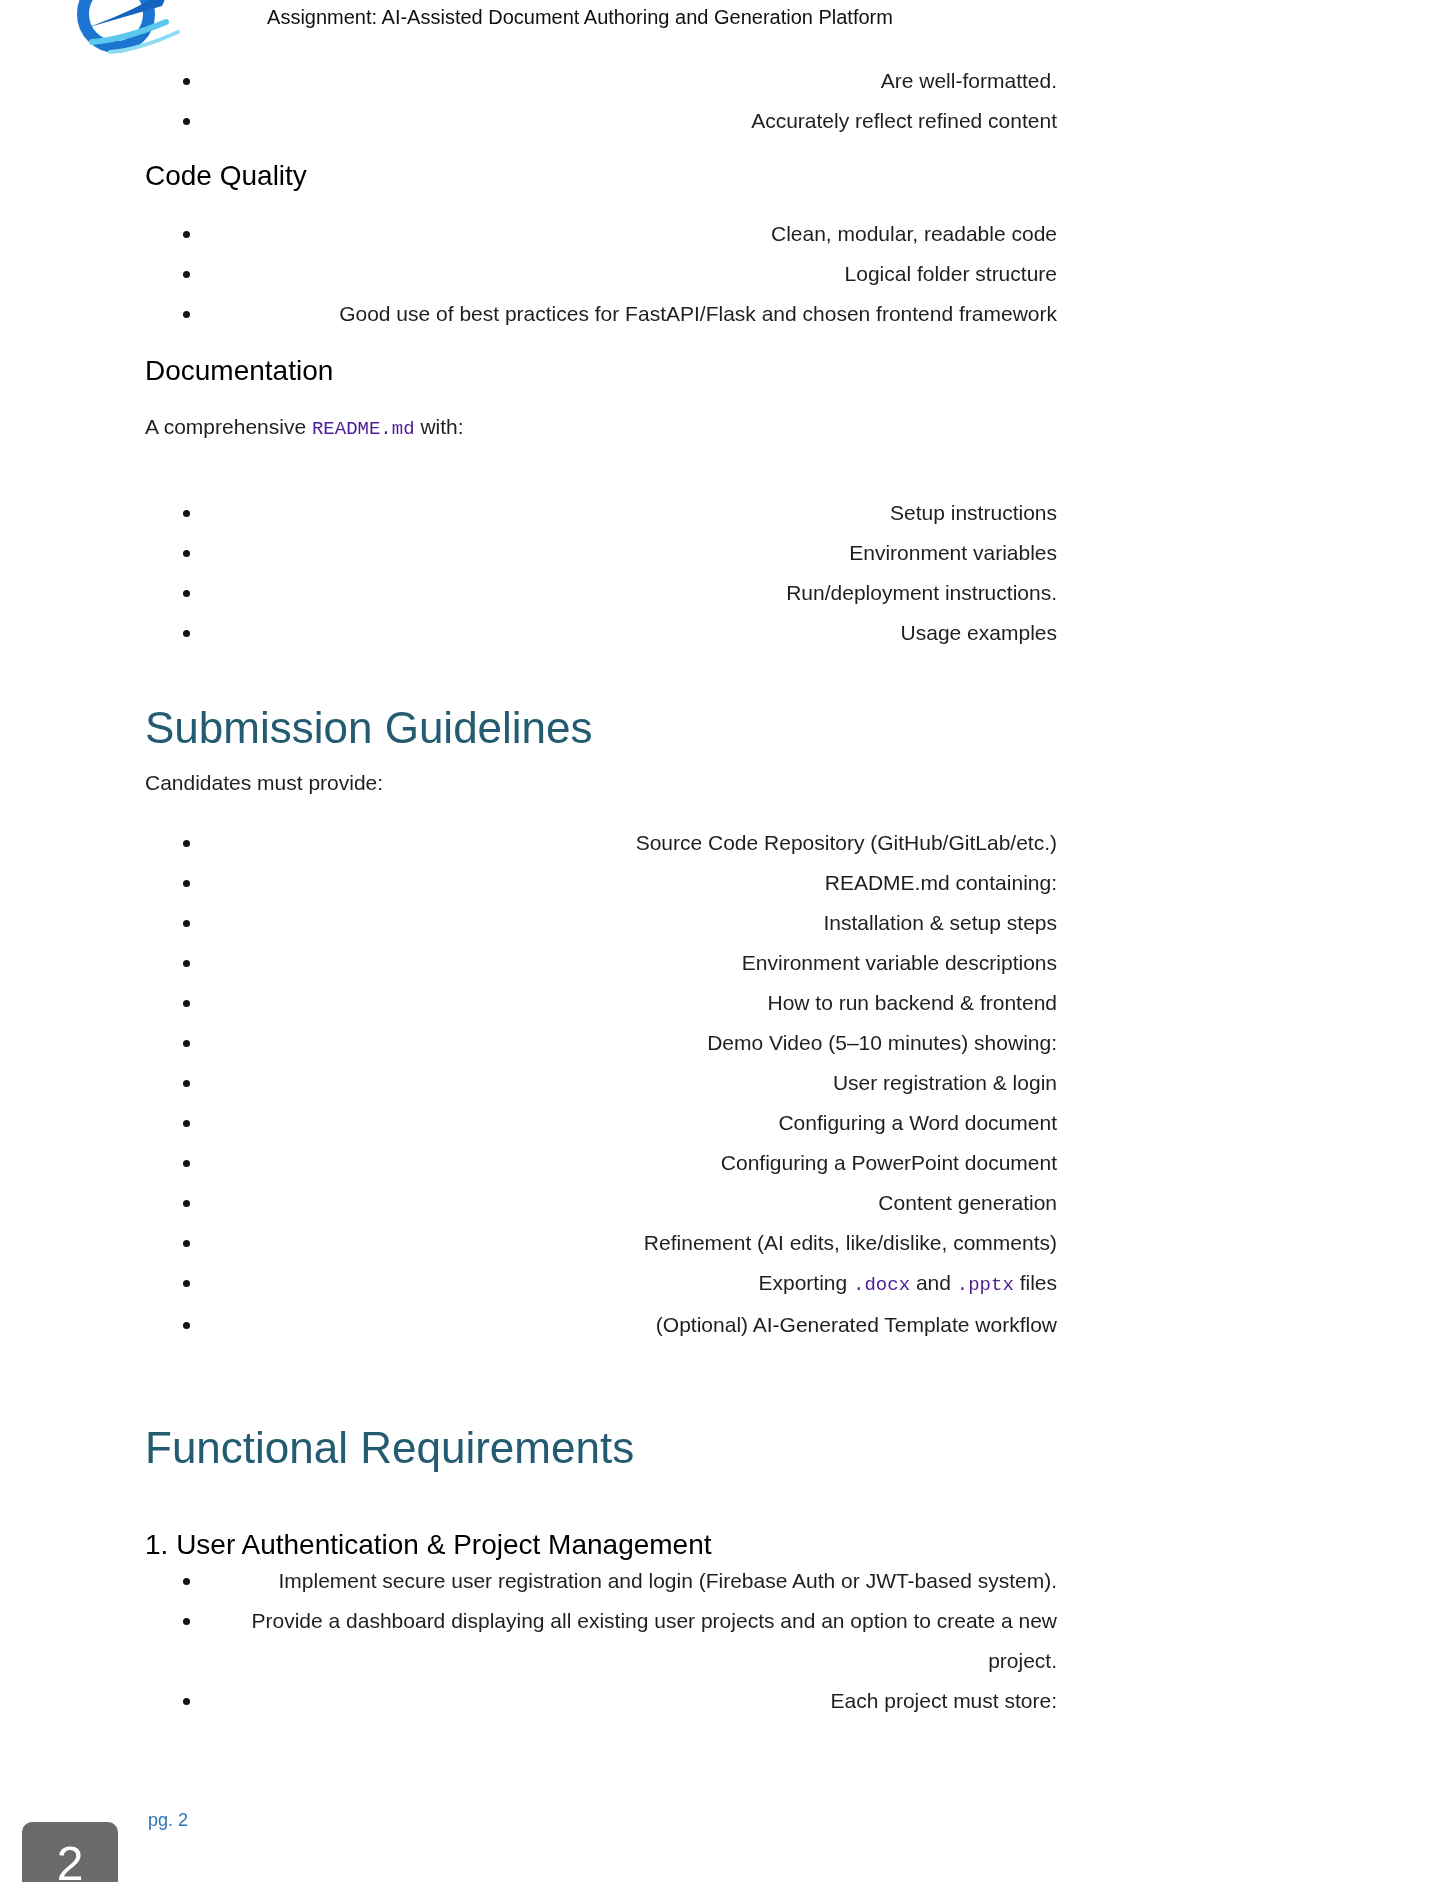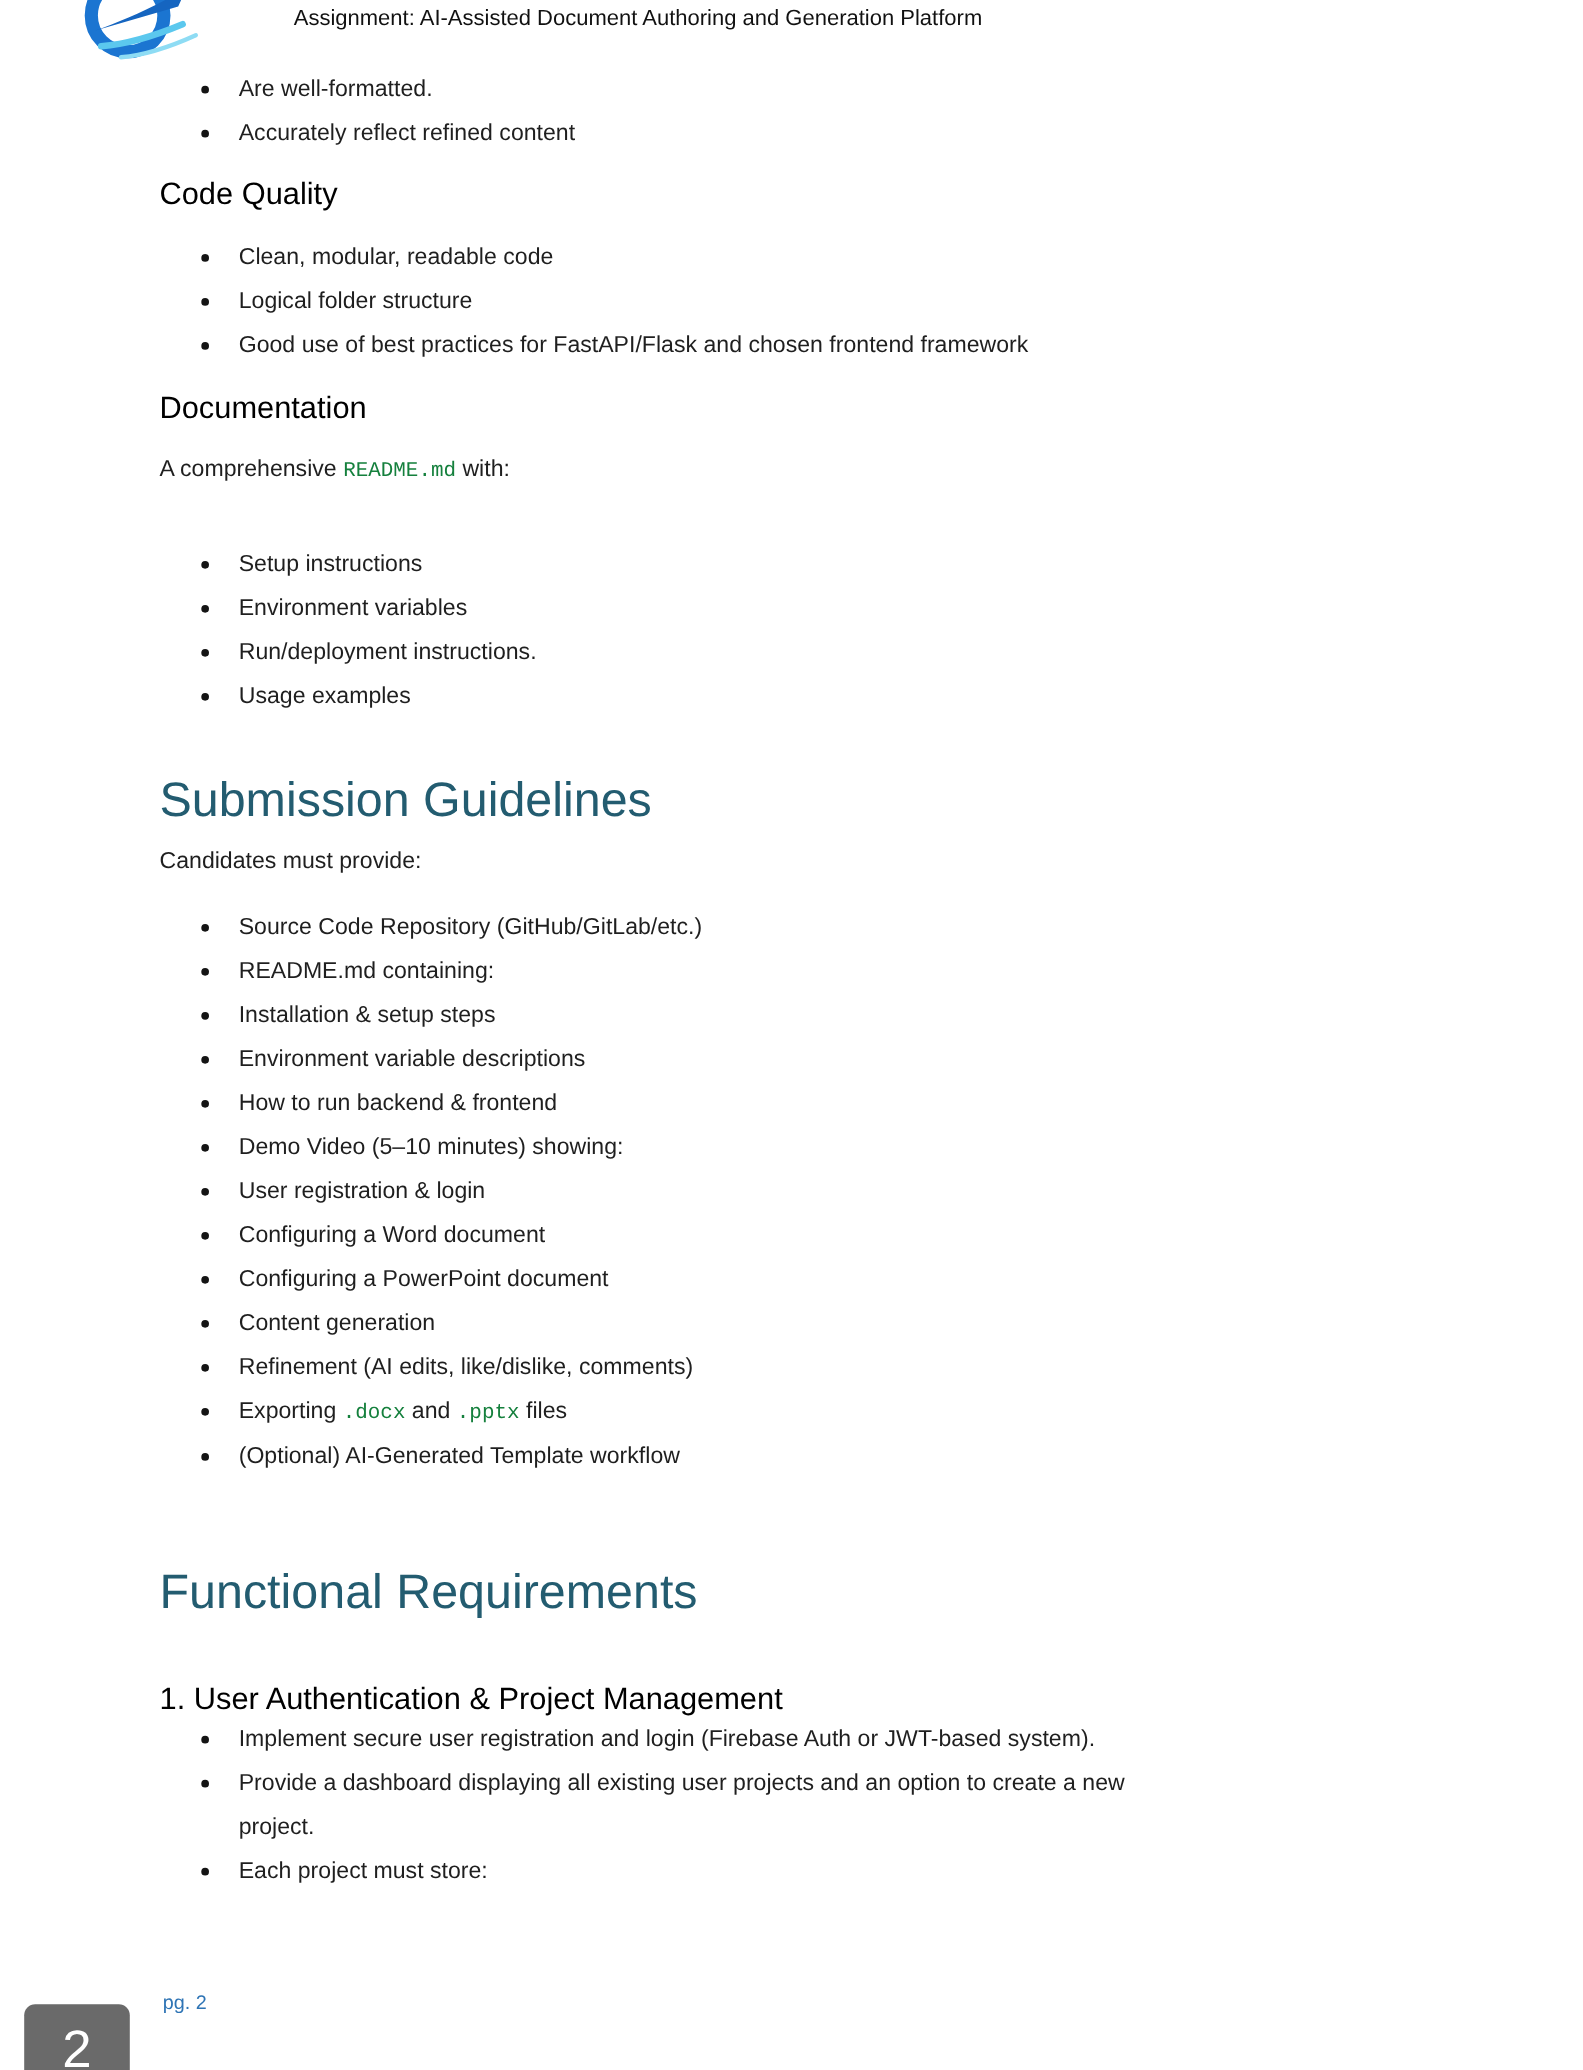--- a/index.html
+++ b/index.html
@@ -34,7 +34,7 @@
 
   p.doc-p { margin:0; font-size:21px; line-height:40px; color:#1f1f1f; }
 
-  ul.doc-list { list-style:none; margin:0; padding:0; }
+  ul.doc-list { list-style:none; margin:0; padding:0;text-align:right; }
   ul.doc-list li {
     position:relative;
     font-size:21px; line-height:40px;

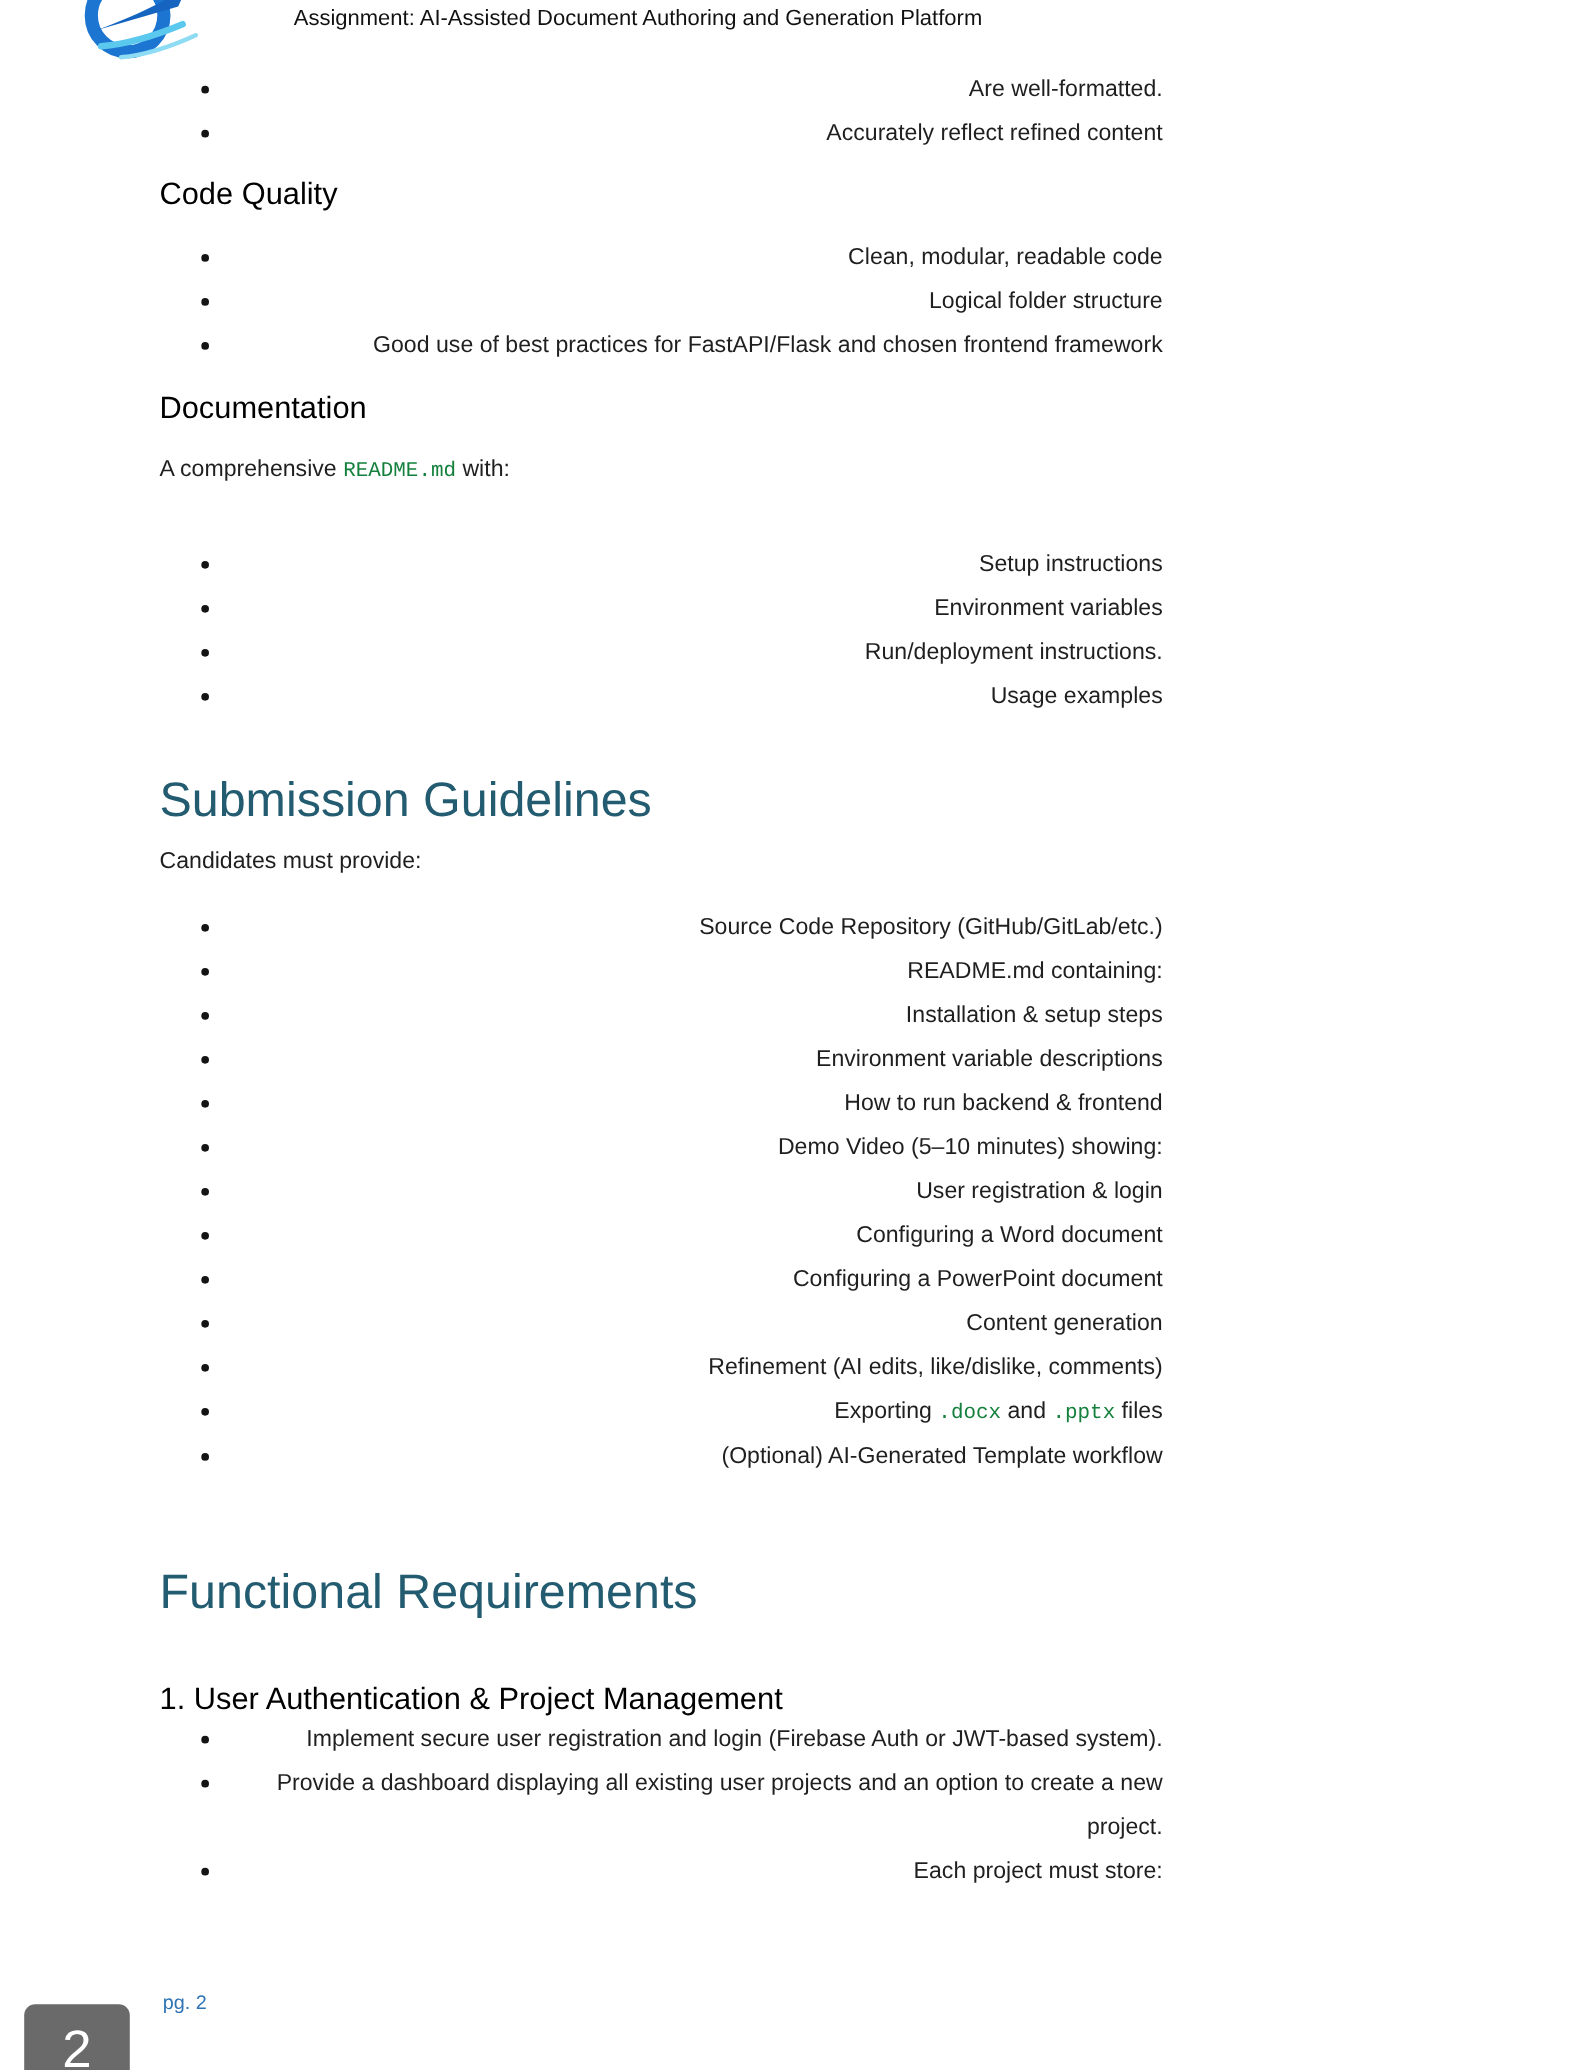--- a/index.html
+++ b/index.html
@@ -49,7 +49,7 @@
     background:#141414;
   }
 
-  .mono { font-family:"Liberation Mono", monospace; font-size:19px; color:#15803d; }
+  .mono { font-family:"Liberation Mono", monospace; font-size:19px; color:#4c1d95; }
 
   
   #list-intro { top:61px; }

